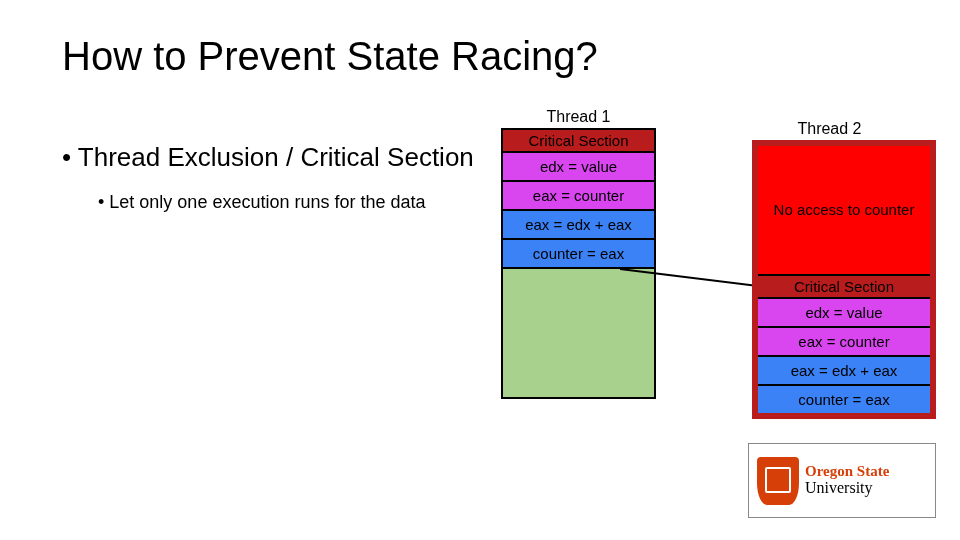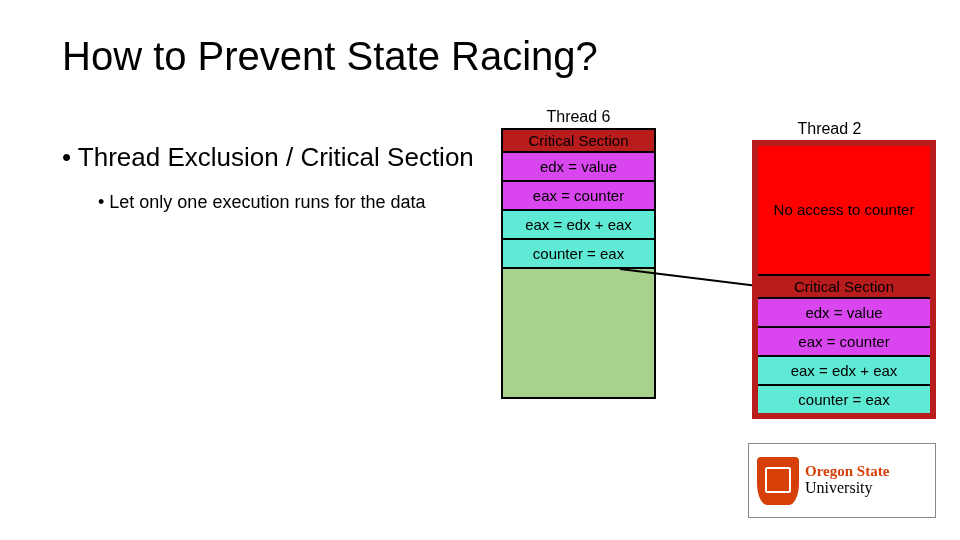--- a/index.html
+++ b/index.html
@@ -48,7 +48,7 @@
   <div class="bullet2">Let only one execution runs for the data</div>
 
   <div class="t1">
-    <div class="t1-header">Thread 6</div>
+    <div class="t1-header">Thread 1</div>
     <div class="t1-box">
       <div class="cs-label">Critical Section</div>
       <div class="row row-yellow">edx = value</div>

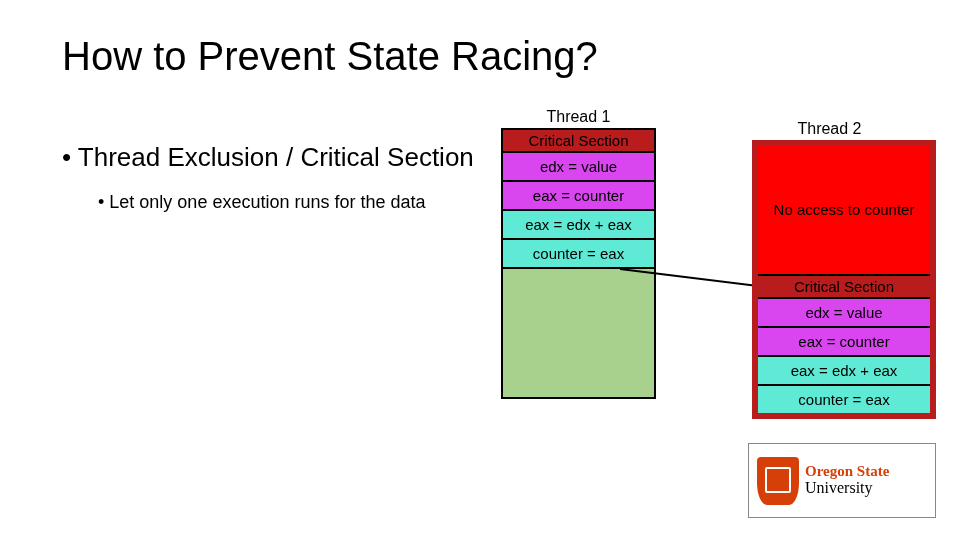--- a/index.html
+++ b/index.html
@@ -16,7 +16,7 @@
   .t1-header { text-align: center; font-size: 16px; font-weight: 400; padding: 2px 0; }
   .t1-box { width: 155px; border: 2px solid #000; }
   .cs-label { background: #b91c1c; text-align: center; font-size: 15px; padding: 2px 0; border-bottom: 2px solid #000; }
-  .row { text-align: center; font-size: 15px; padding: 5px 0; border-bottom: 2px solid #000; background: #5eead4; }
+  .row { text-align: center; font-size: 15px; padding: 5px 0; border-bottom: 2px solid #000; background: #3b82f6; }
   .row-yellow { background: #d946ef; }
   .green-fill { background: #a9d18e; height: 128px; }
 

